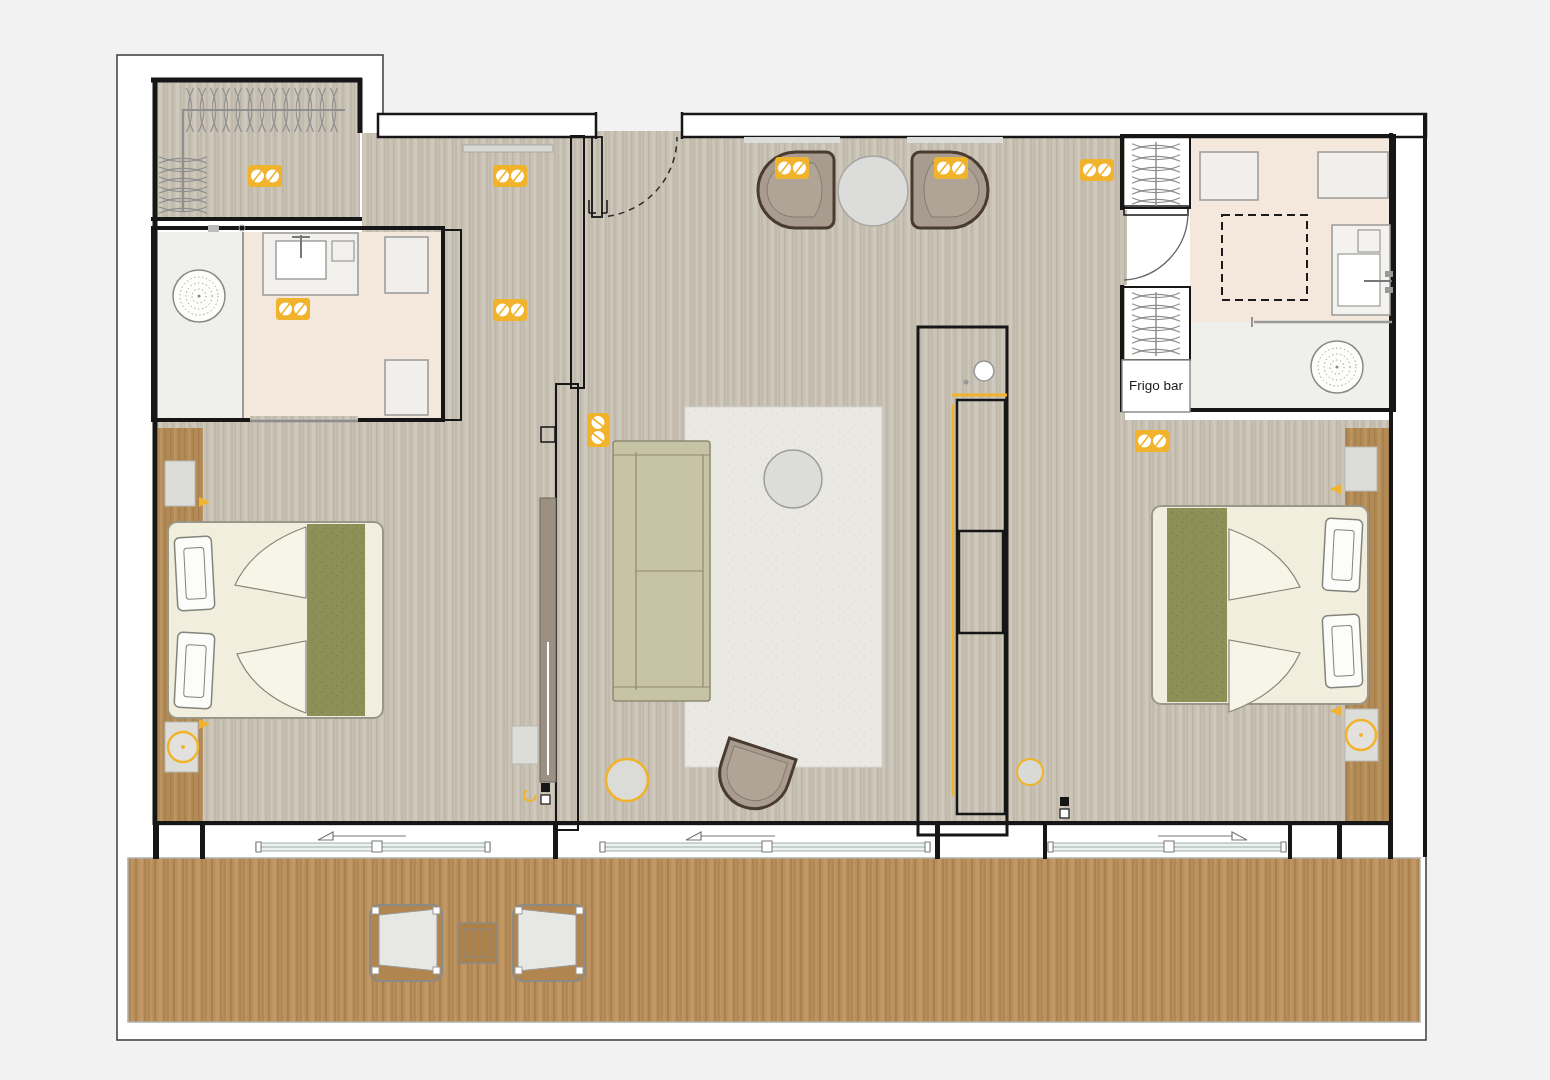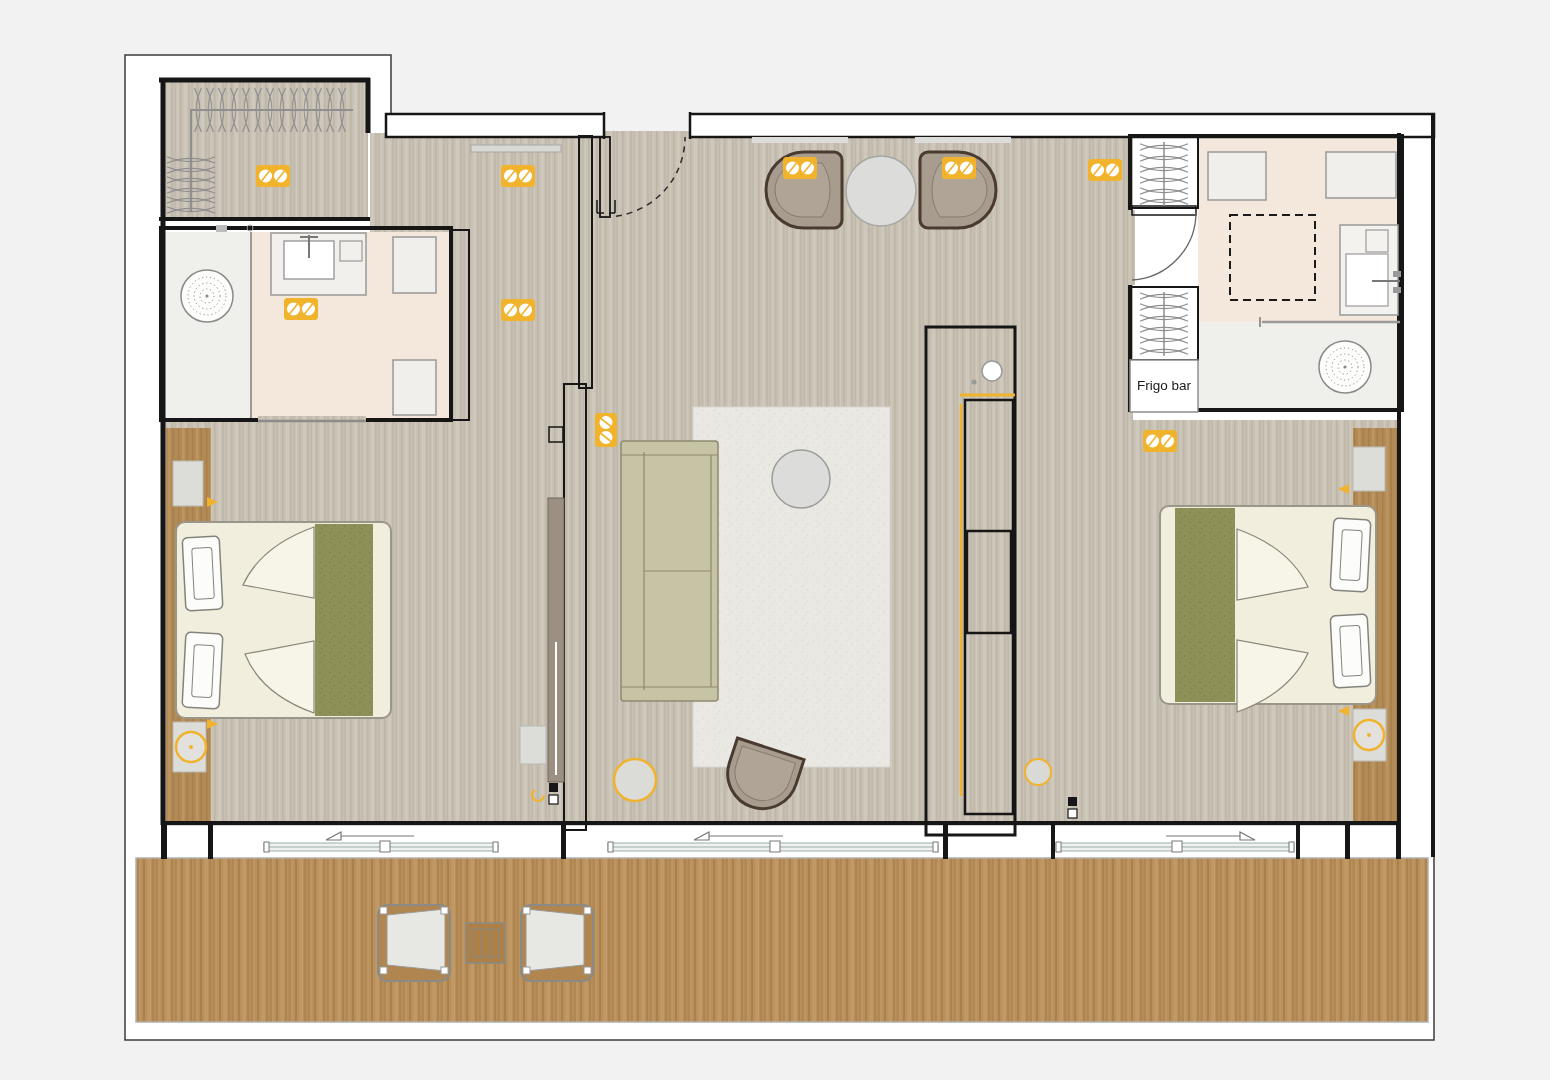--- a/index.html
+++ b/index.html
@@ -3,7 +3,7 @@
 <meta charset="utf-8">
 <style>
   html,body{margin:0;padding:0;background:var(--background,#f1f2f1);}
-  .stage{width:1484px;height:1080px;position:relative;font-family:"Liberation Sans",sans-serif;padding-left:8px;}
+  .stage{width:1484px;height:1080px;position:relative;font-family:"Liberation Sans",sans-serif;}
   svg{display:block}
   
   .wall{stroke:var(--wall,#161616);fill:none;stroke-linecap:butt}

